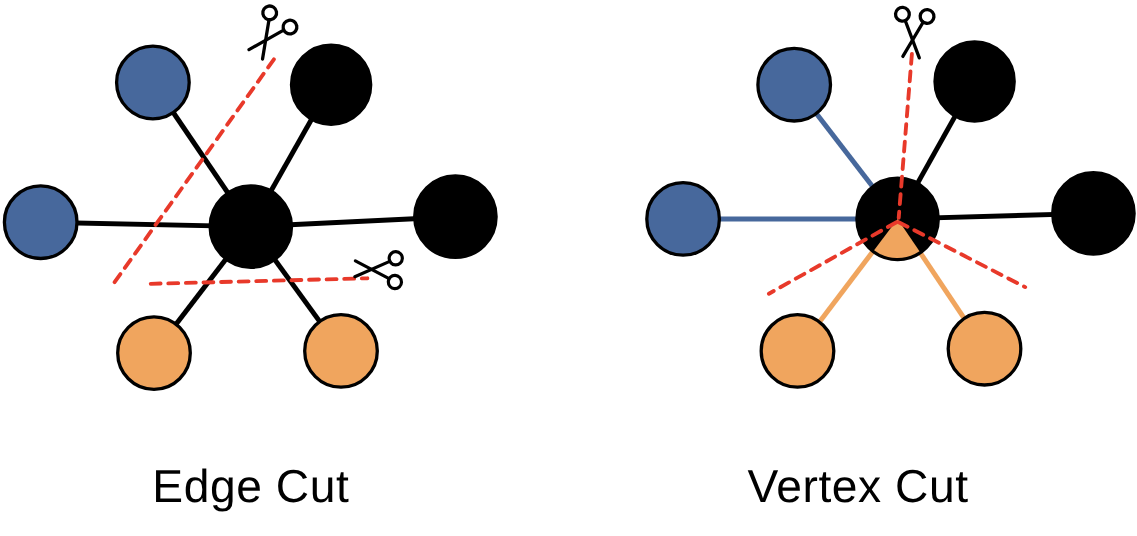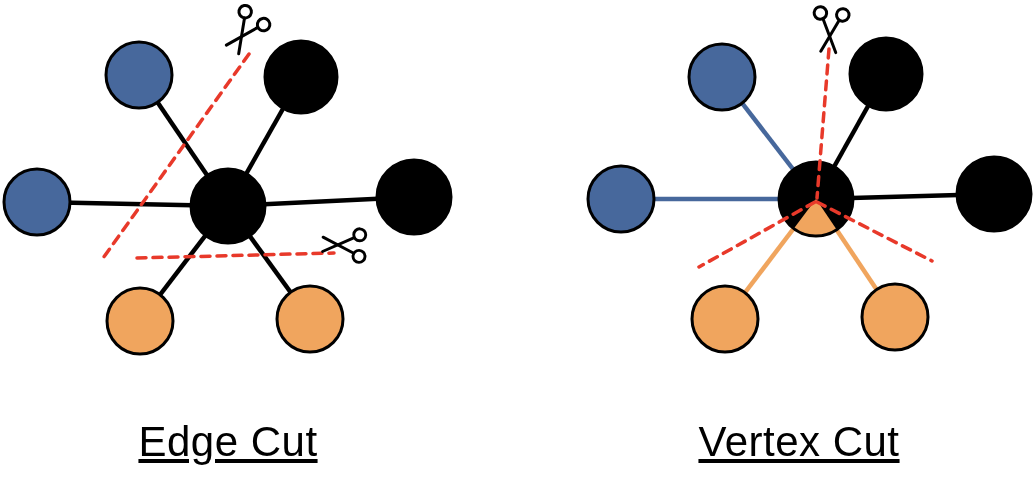--- a/index.html
+++ b/index.html
@@ -32,7 +32,6 @@
     color: #000000;
     white-space: nowrap;
     letter-spacing: 0.5px;
-    text-decoration: underline;
   }
   #label-edge-cut   { left: 228px; top: 418px; }
   #label-vertex-cut { left: 799px; top: 418px; }

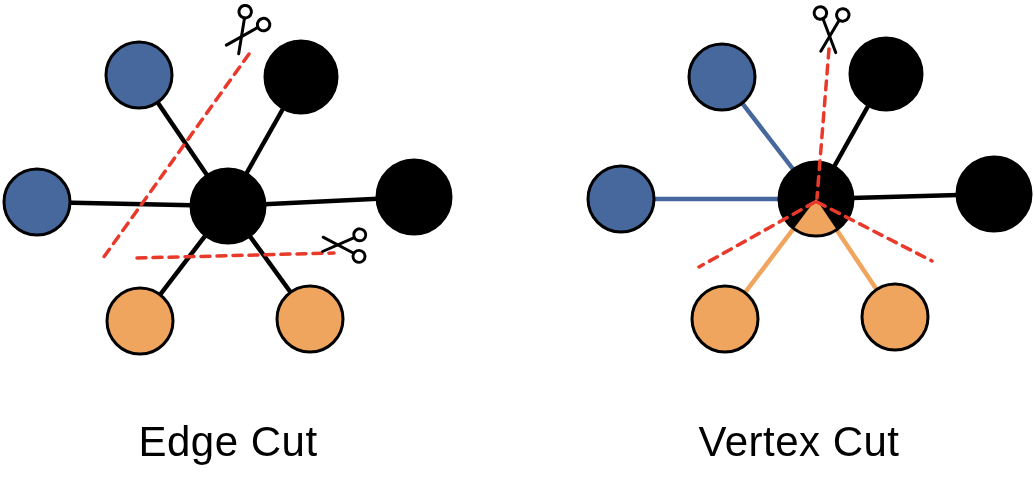--- a/index.html
+++ b/index.html
@@ -34,7 +34,7 @@
     letter-spacing: 0.5px;
   }
   #label-edge-cut   { left: 228px; top: 418px; }
-  #label-vertex-cut { left: 799px; top: 418px; }
+  #label-vertex-cut { left: 780px; top: 418px; }
 </style>
 </head>
 <body>

